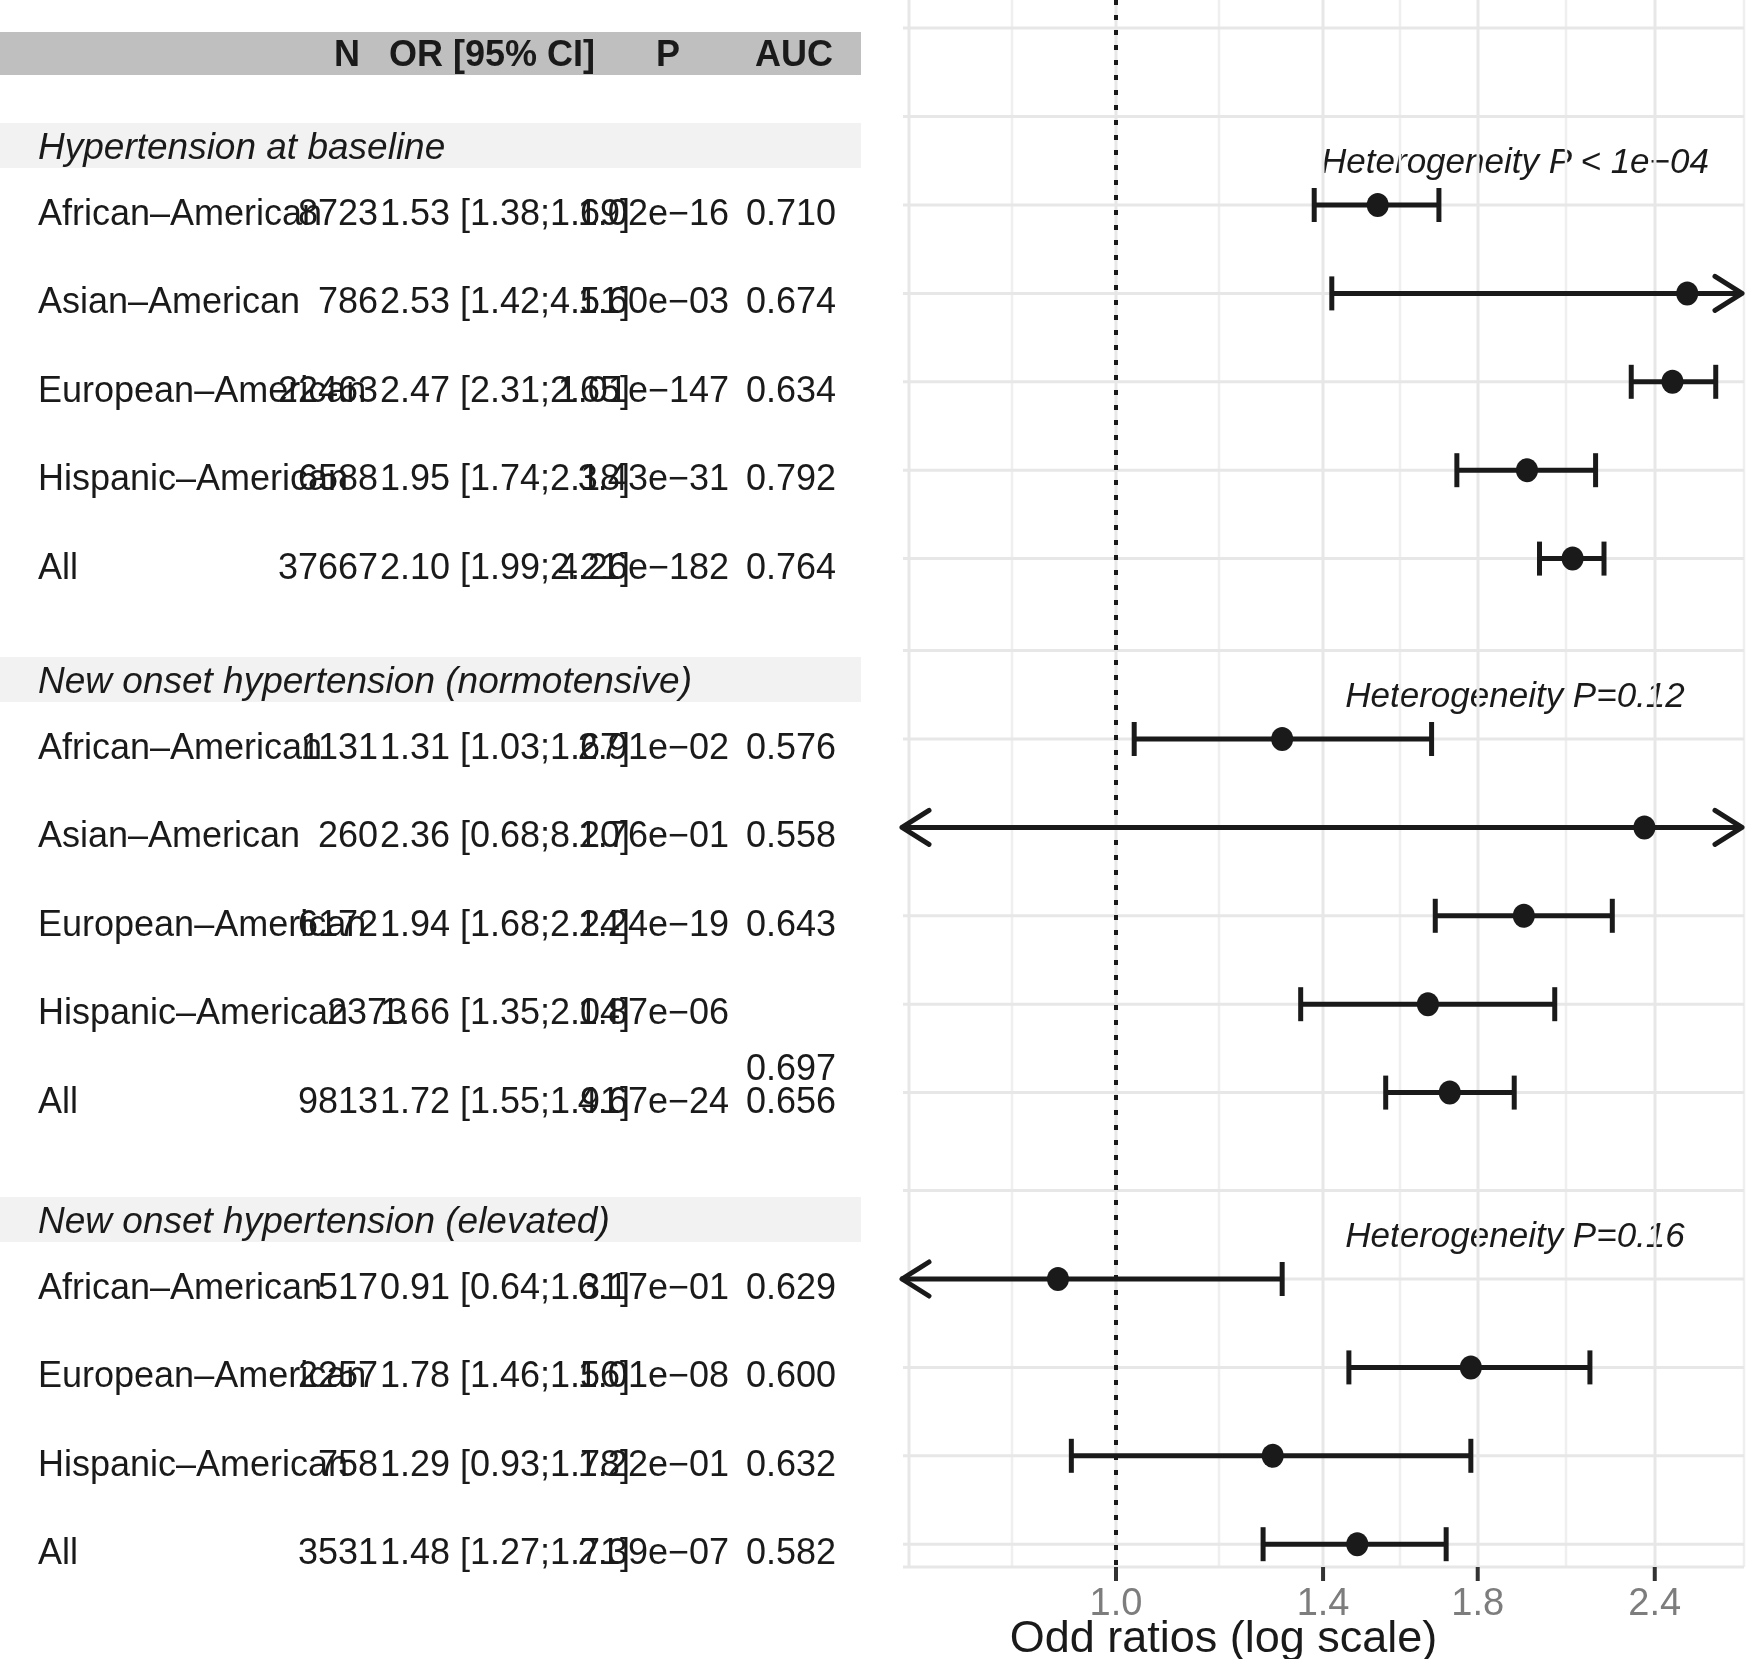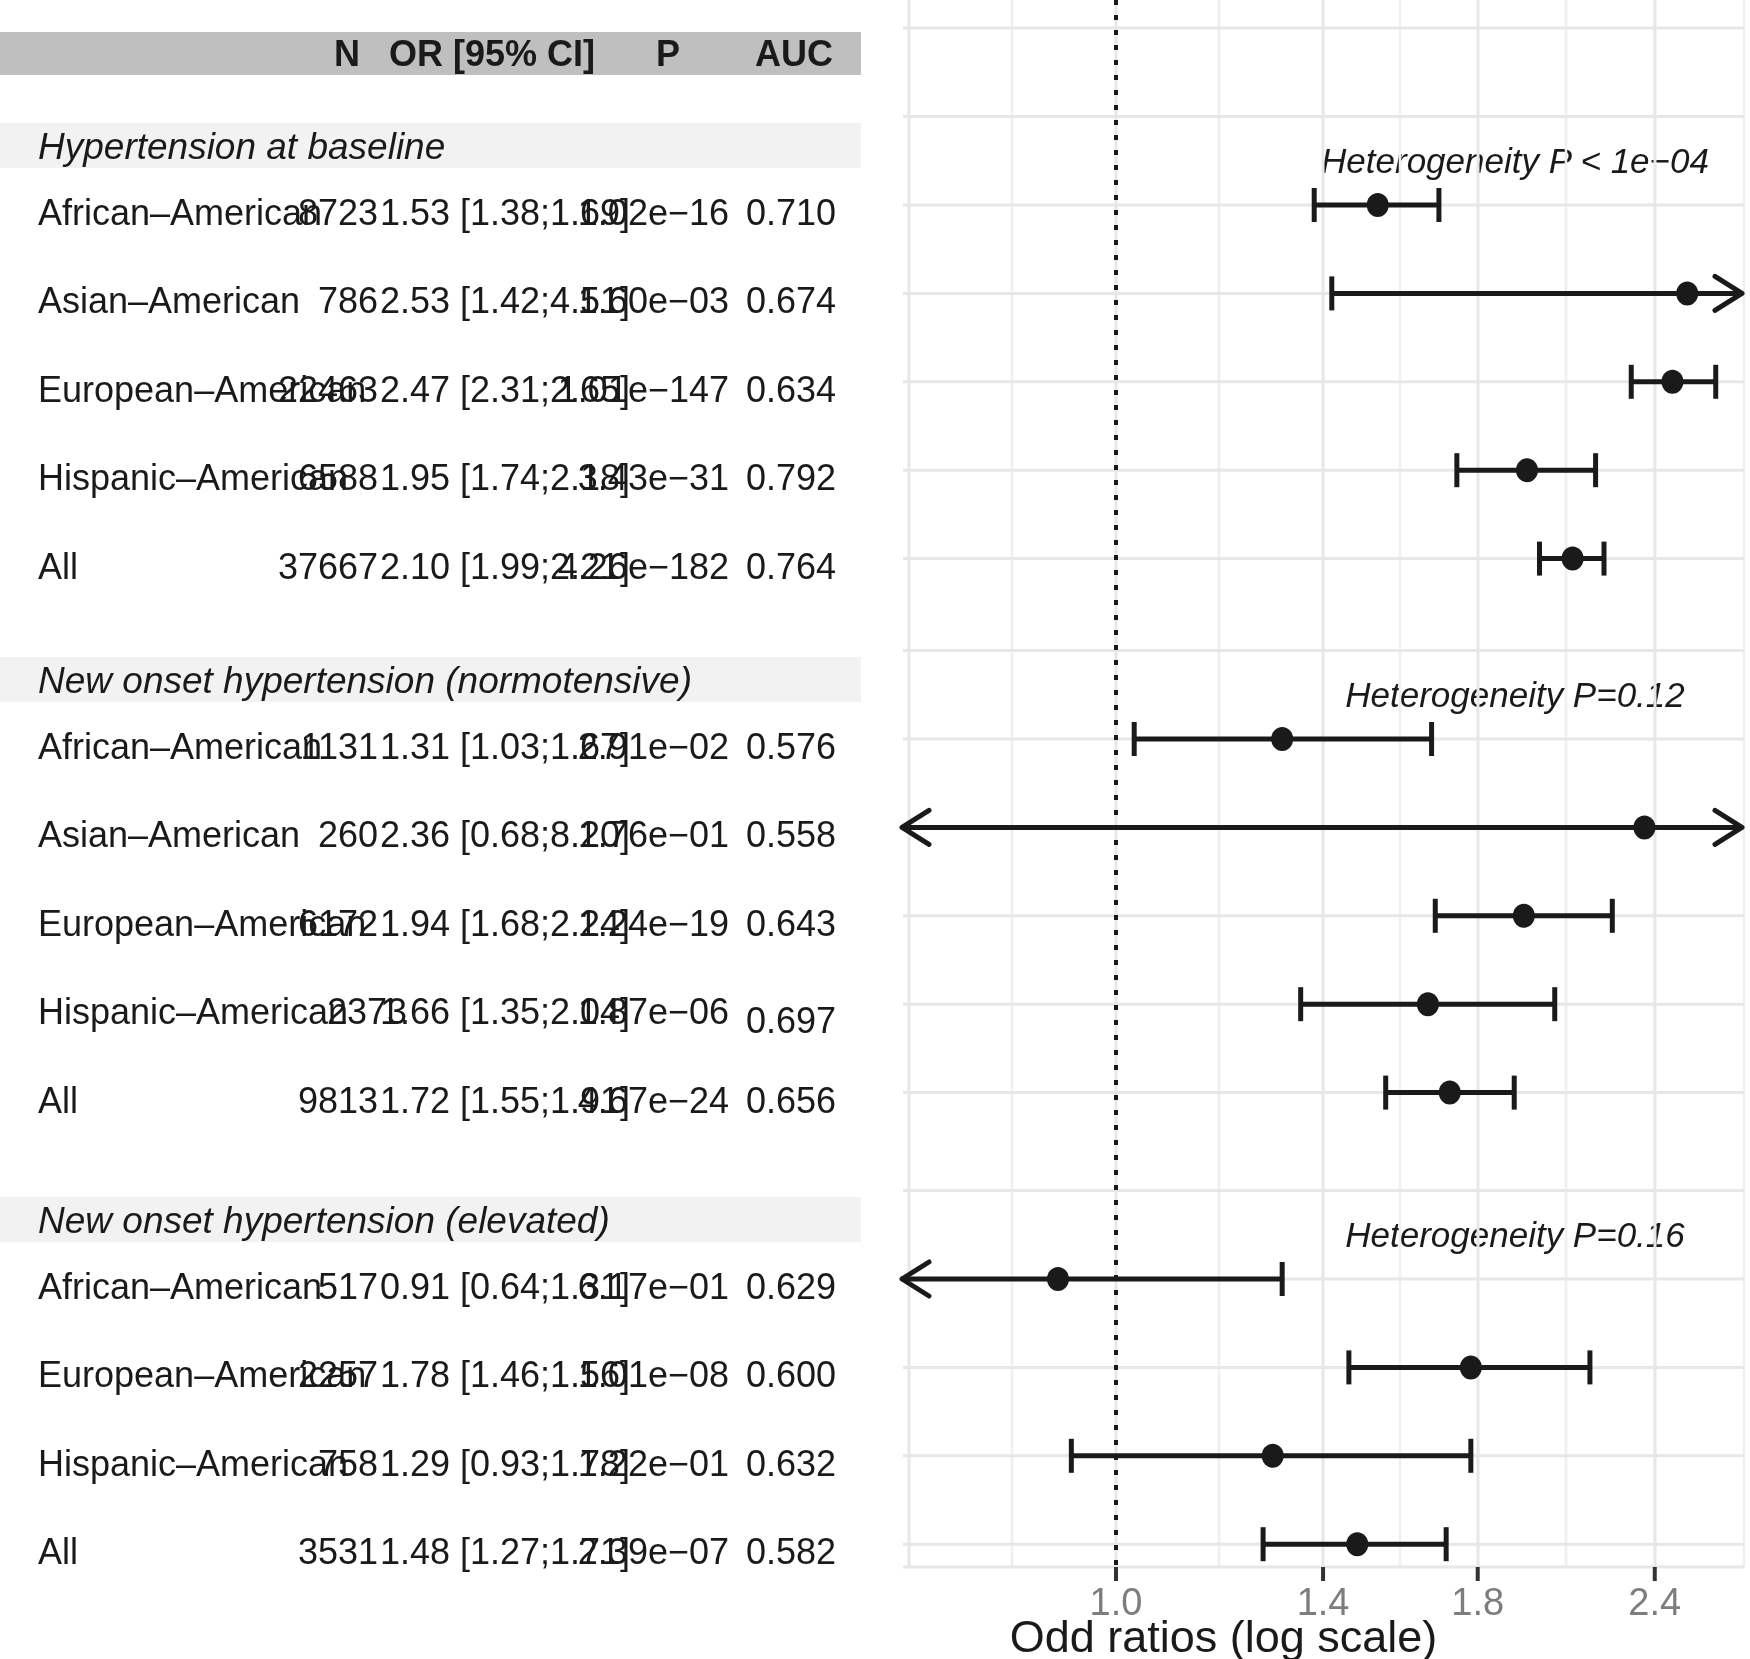--- a/index.html
+++ b/index.html
@@ -77,7 +77,7 @@
       <div class="cell right" style="left: 0px; width: 378px; top: 1012.2px; margin-left: 29px;">2373</div>
       <div class="cell center" style="left: 505px; top: 1012.2px;">1.66 [1.35;2.04]</div>
       <div class="cell right" style="left: 0px; width: 729px; top: 1012.2px;">1.87e−06</div>
-      <div class="cell center" style="left: 791px; top: 1021px;">0.697</div>
+      <div class="cell center" style="left: 791px; top: 1068px;">0.697</div>
       <div class="cell" style="left: 38px; top: 1100.6px;">All</div>
       <div class="cell right" style="left: 0px; width: 378px; top: 1100.6px;">9813</div>
       <div class="cell center" style="left: 505px; top: 1100.6px;">1.72 [1.55;1.91]</div>

